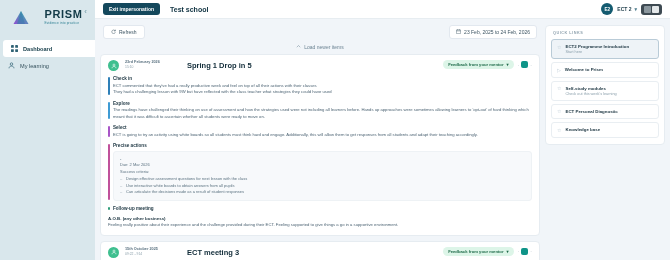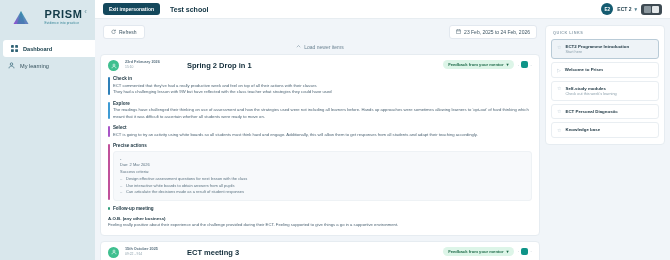--- a/index.html
+++ b/index.html
@@ -367,7 +367,7 @@
                 <span class="stamp-date">23rd February 2026</span>
                 <span class="stamp-time">15:10</span>
               </span>
-              <span class="card-title">Spring 2 Drop in 1</span>
+              <span class="card-title">Spring 1 Drop in 5</span>
               <span class="card-head-right">
                 <span class="feedback-pill">
                   <span>Feedback from your mentor</span>

